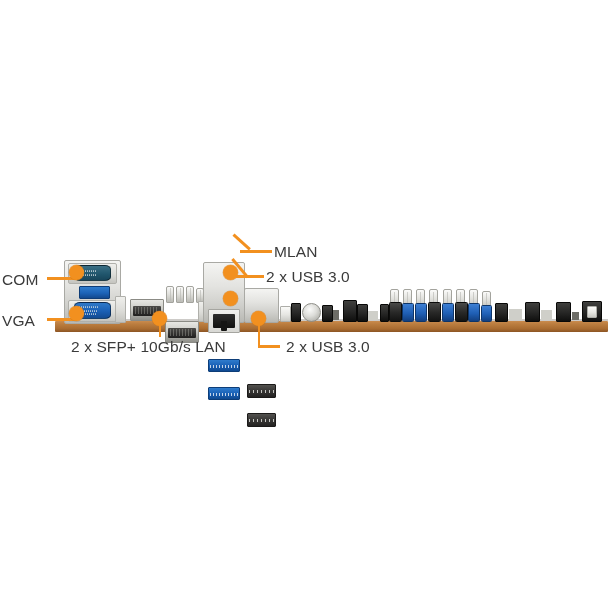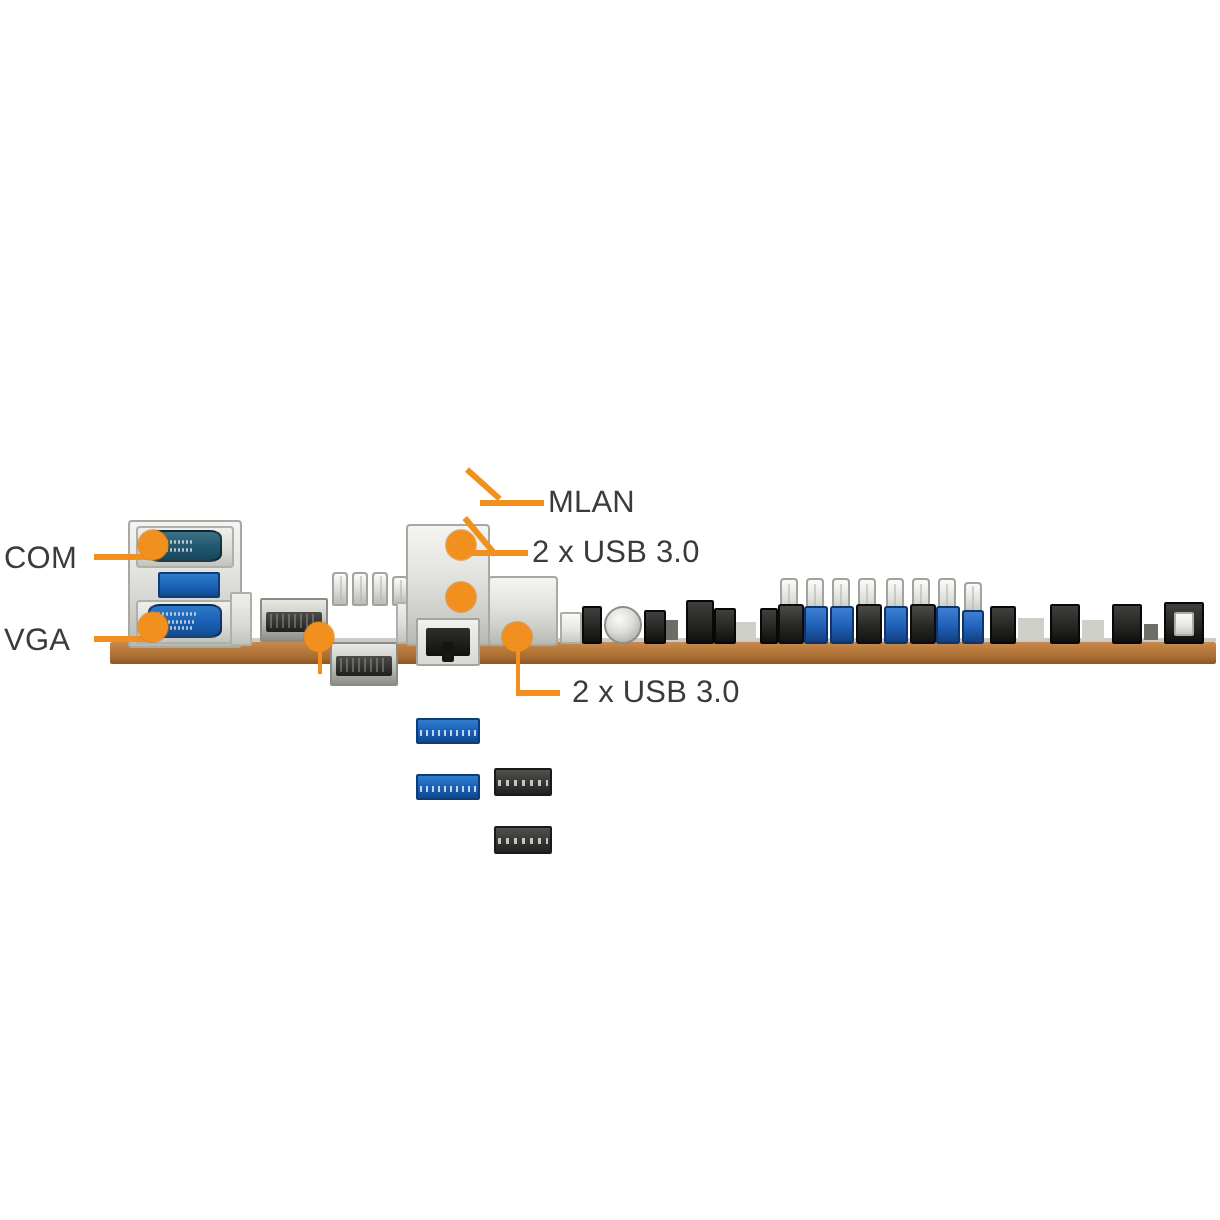--- a/index.html
+++ b/index.html
@@ -285,6 +285,7 @@
 
   <div class="dot" style="left:152px;top:311px;"></div>
   <div class="leader v" style="left:158.5px;top:320px;width:2.5px;height:17px;"></div>
+  <div class="callout-label" style="left:71px;top:339px;">2 x SFP+ 10Gb/s LAN</div>
 
   <div class="dot" style="left:251px;top:311px;"></div>
   <div class="leader v" style="left:257.5px;top:320px;width:2.5px;height:27px;"></div>

